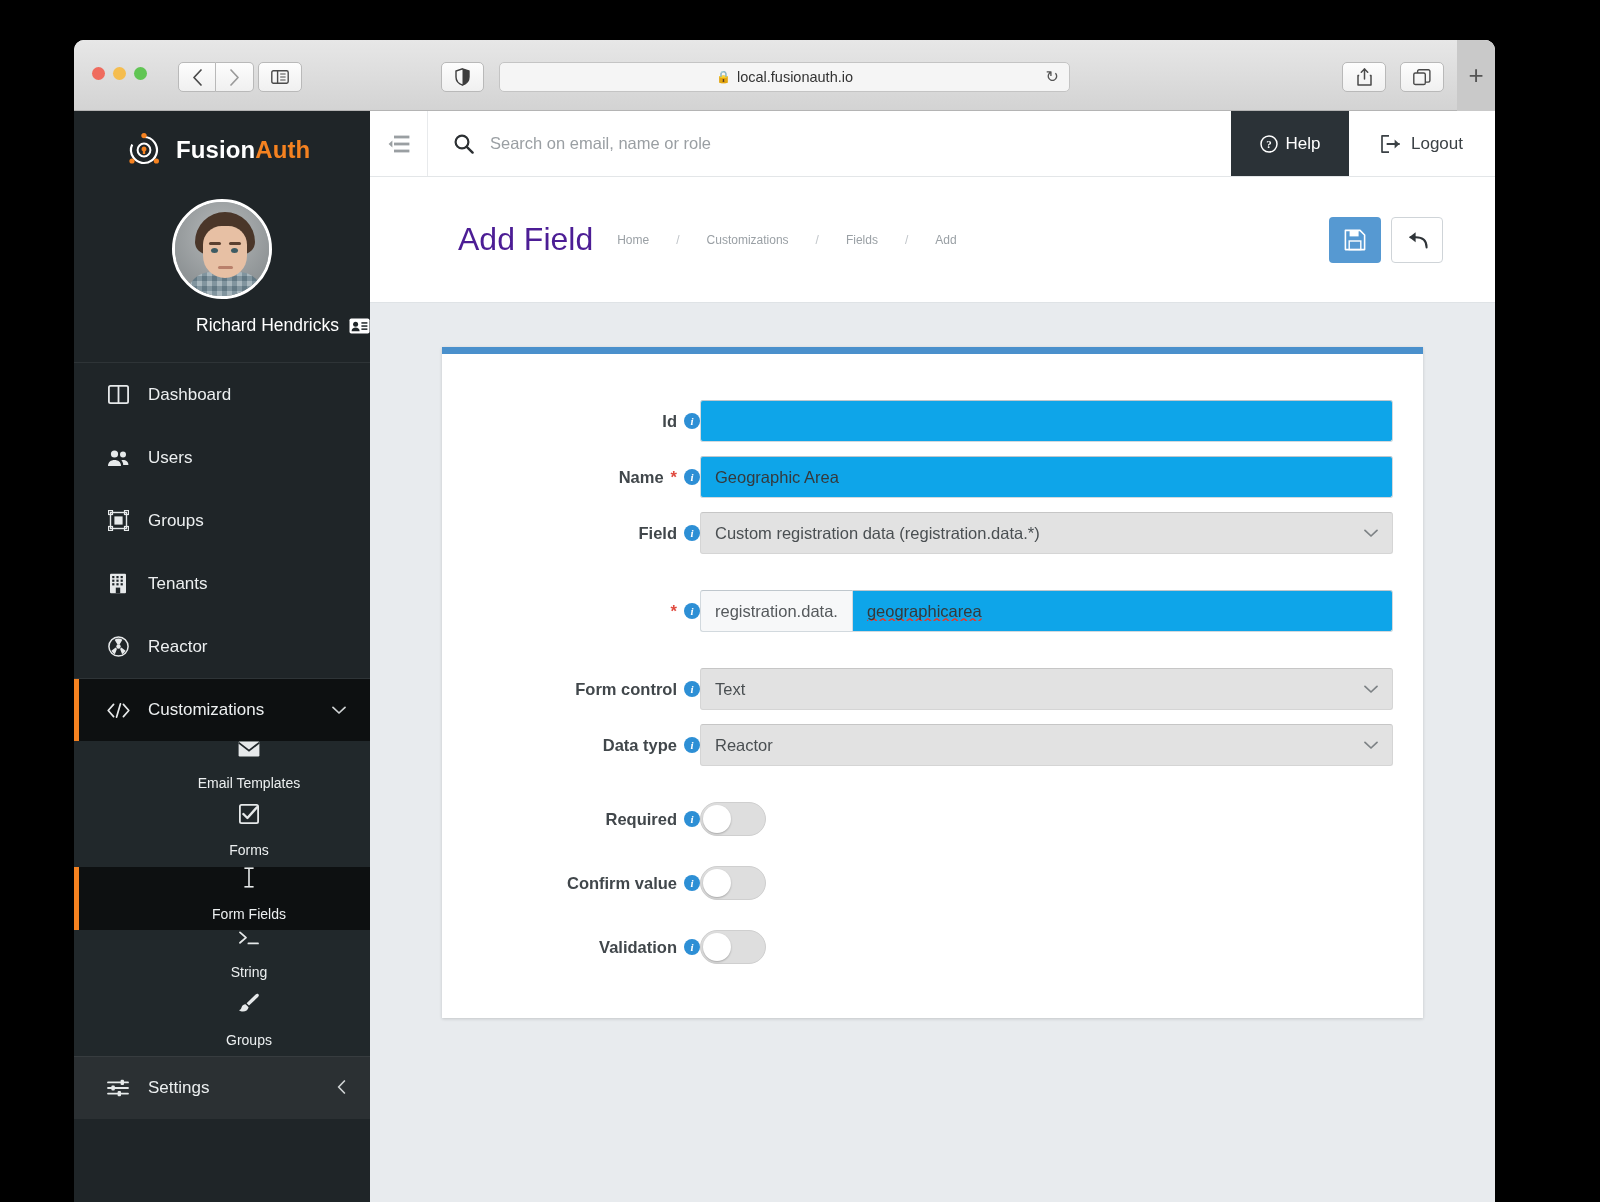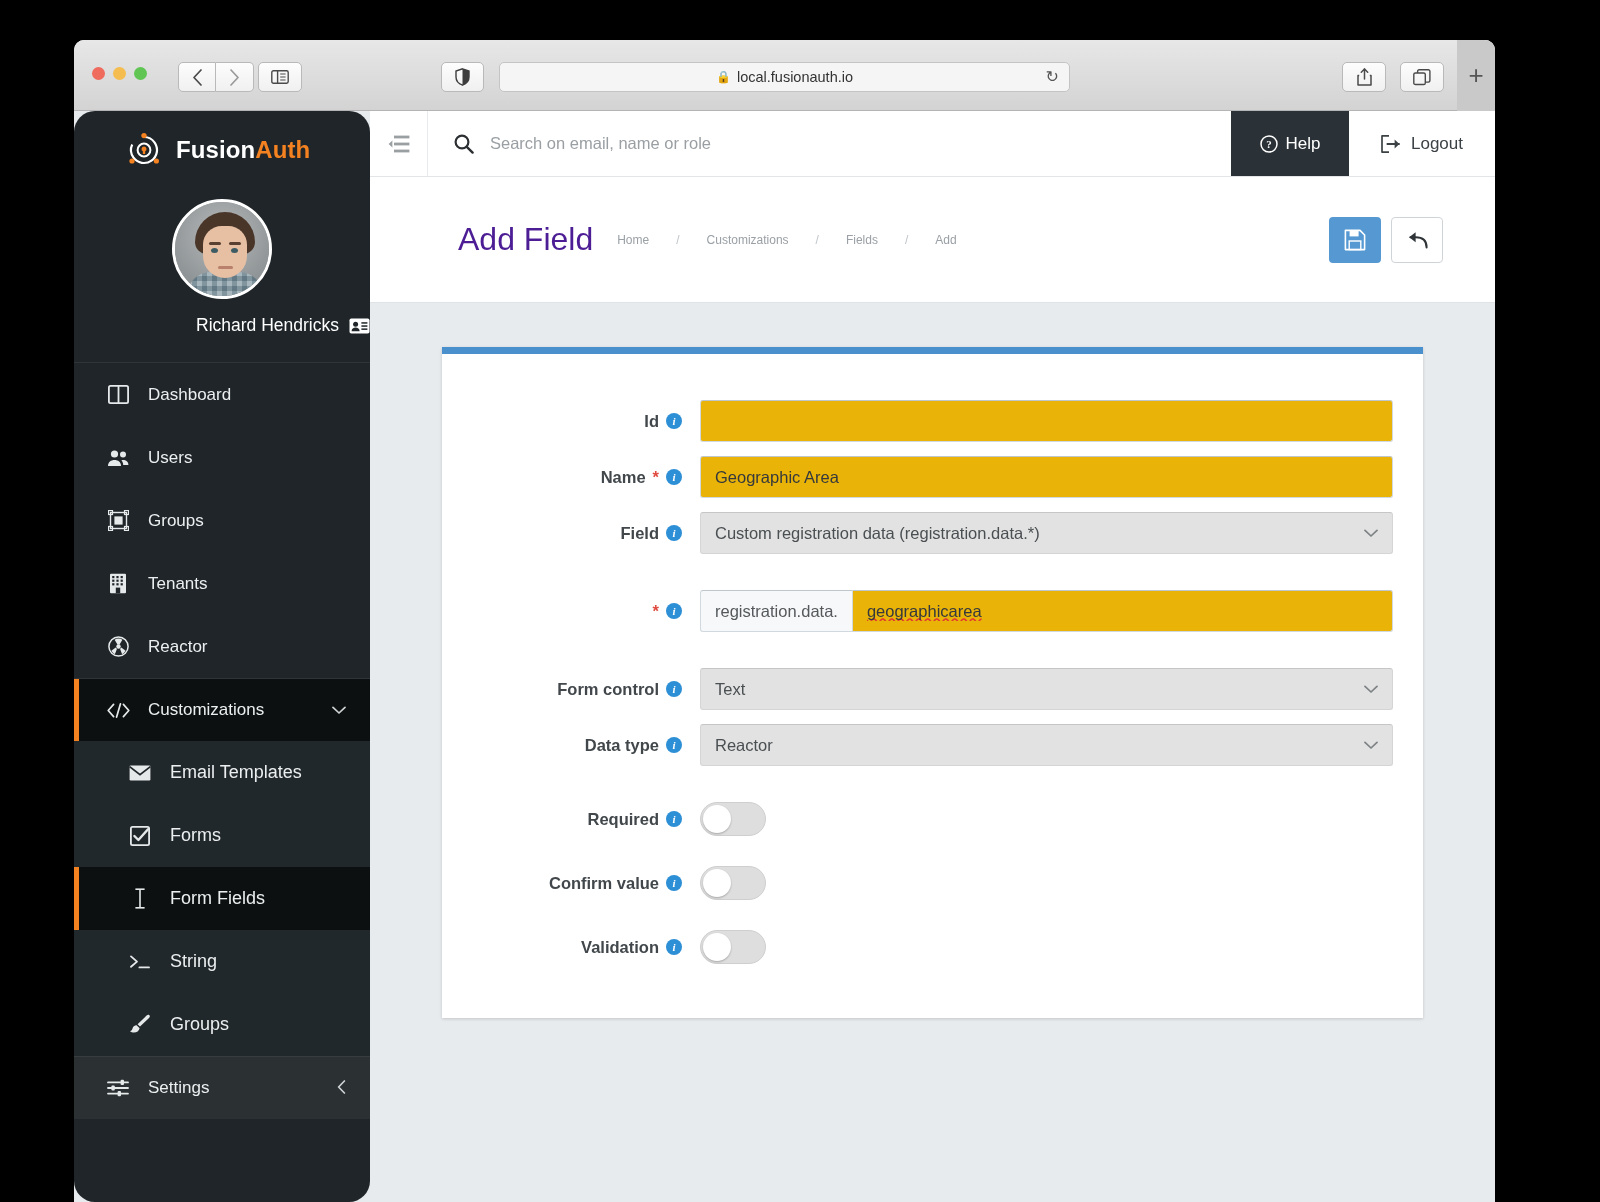--- a/index.html
+++ b/index.html
@@ -74,7 +74,7 @@
   
   #sidebar {
     position: absolute; left: 0; top: 0; width: 296px; height: 100%;
-    background: #1f2528; color: #fff; overflow: hidden; border-radius: 21px;
+    background: #1f2528; color: #fff; overflow: hidden;
   }
   #brand { height: 78px; display: flex; align-items: center; padding-left: 50px; gap: 12px; }
   #brand-mark { width: 40px; height: 40px; flex: none; }

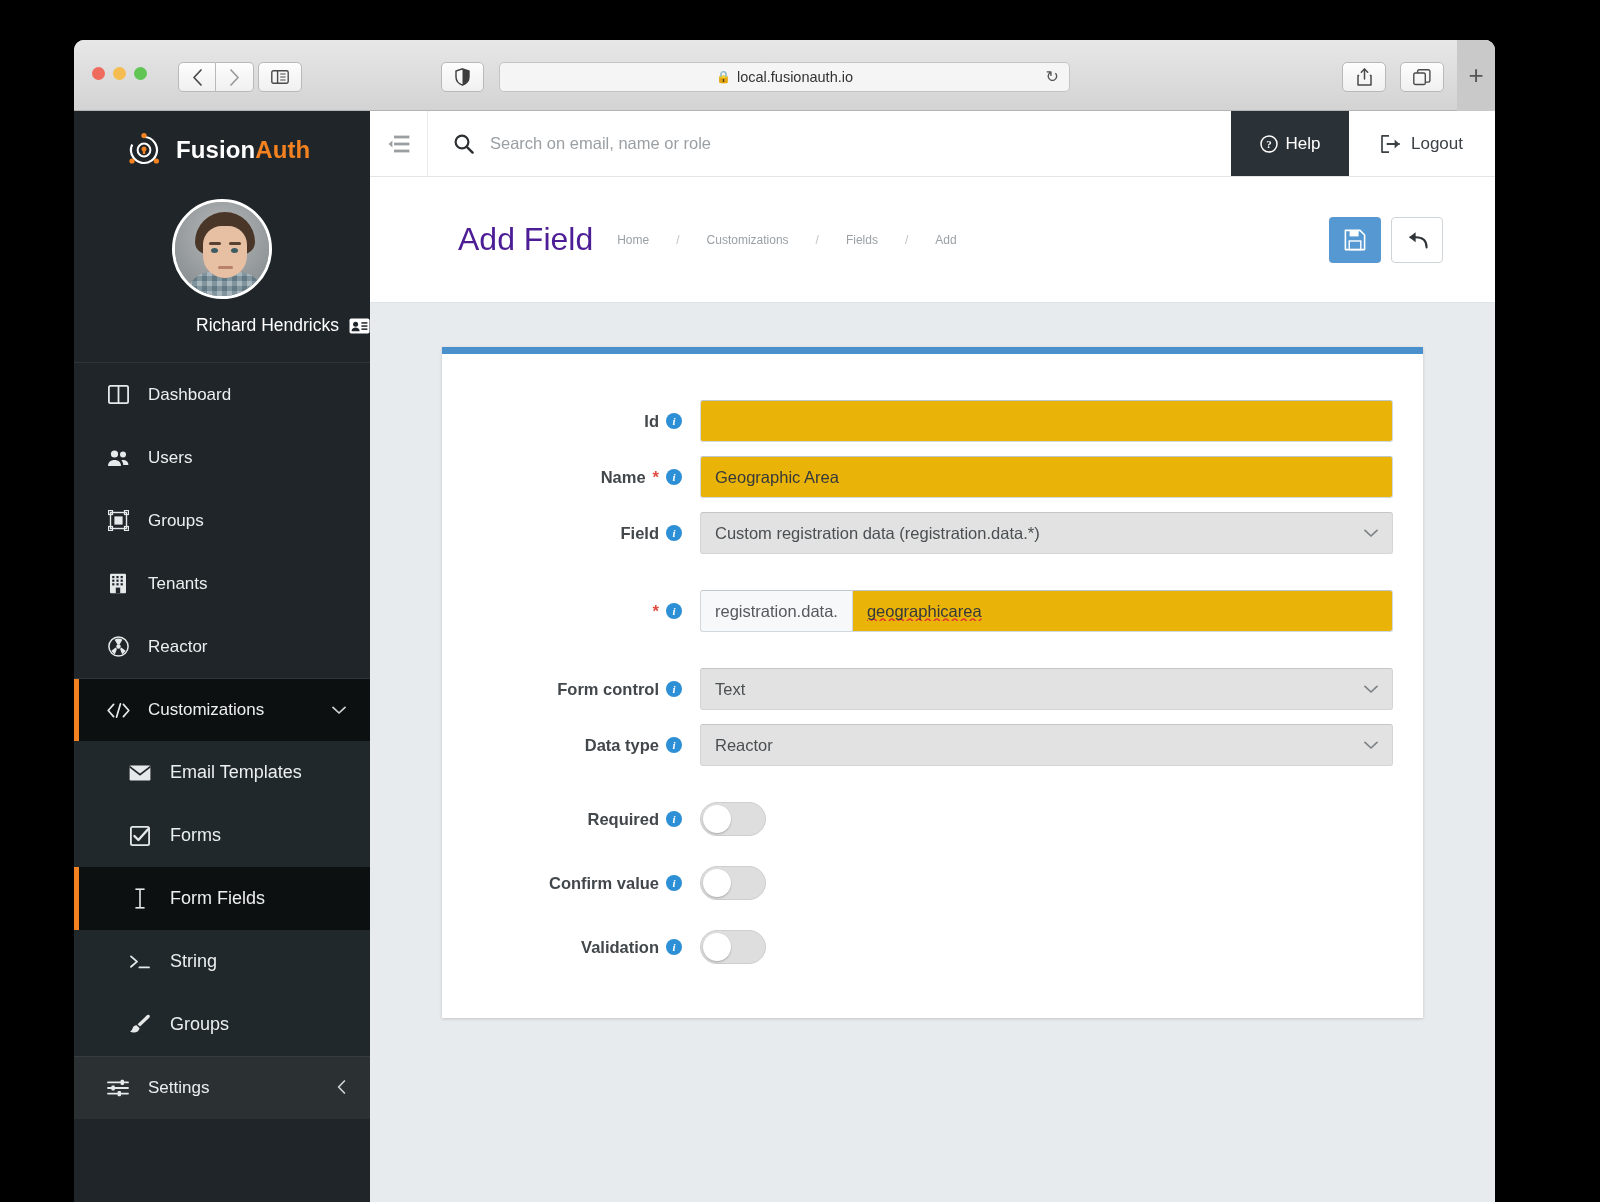--- a/index.html
+++ b/index.html
@@ -169,7 +169,7 @@
 
   .form-row { display: flex; align-items: center; margin-bottom: 14px; }
   .form-label {
-    width: 228px; flex: none; text-align: right; padding-right: 18px;
+    width: 228px; flex: none; text-align: right; 
     font-size: 16.5px; font-weight: 700; color: #41474b;
     display: flex; align-items: center; justify-content: flex-end; gap: 7px;
   }

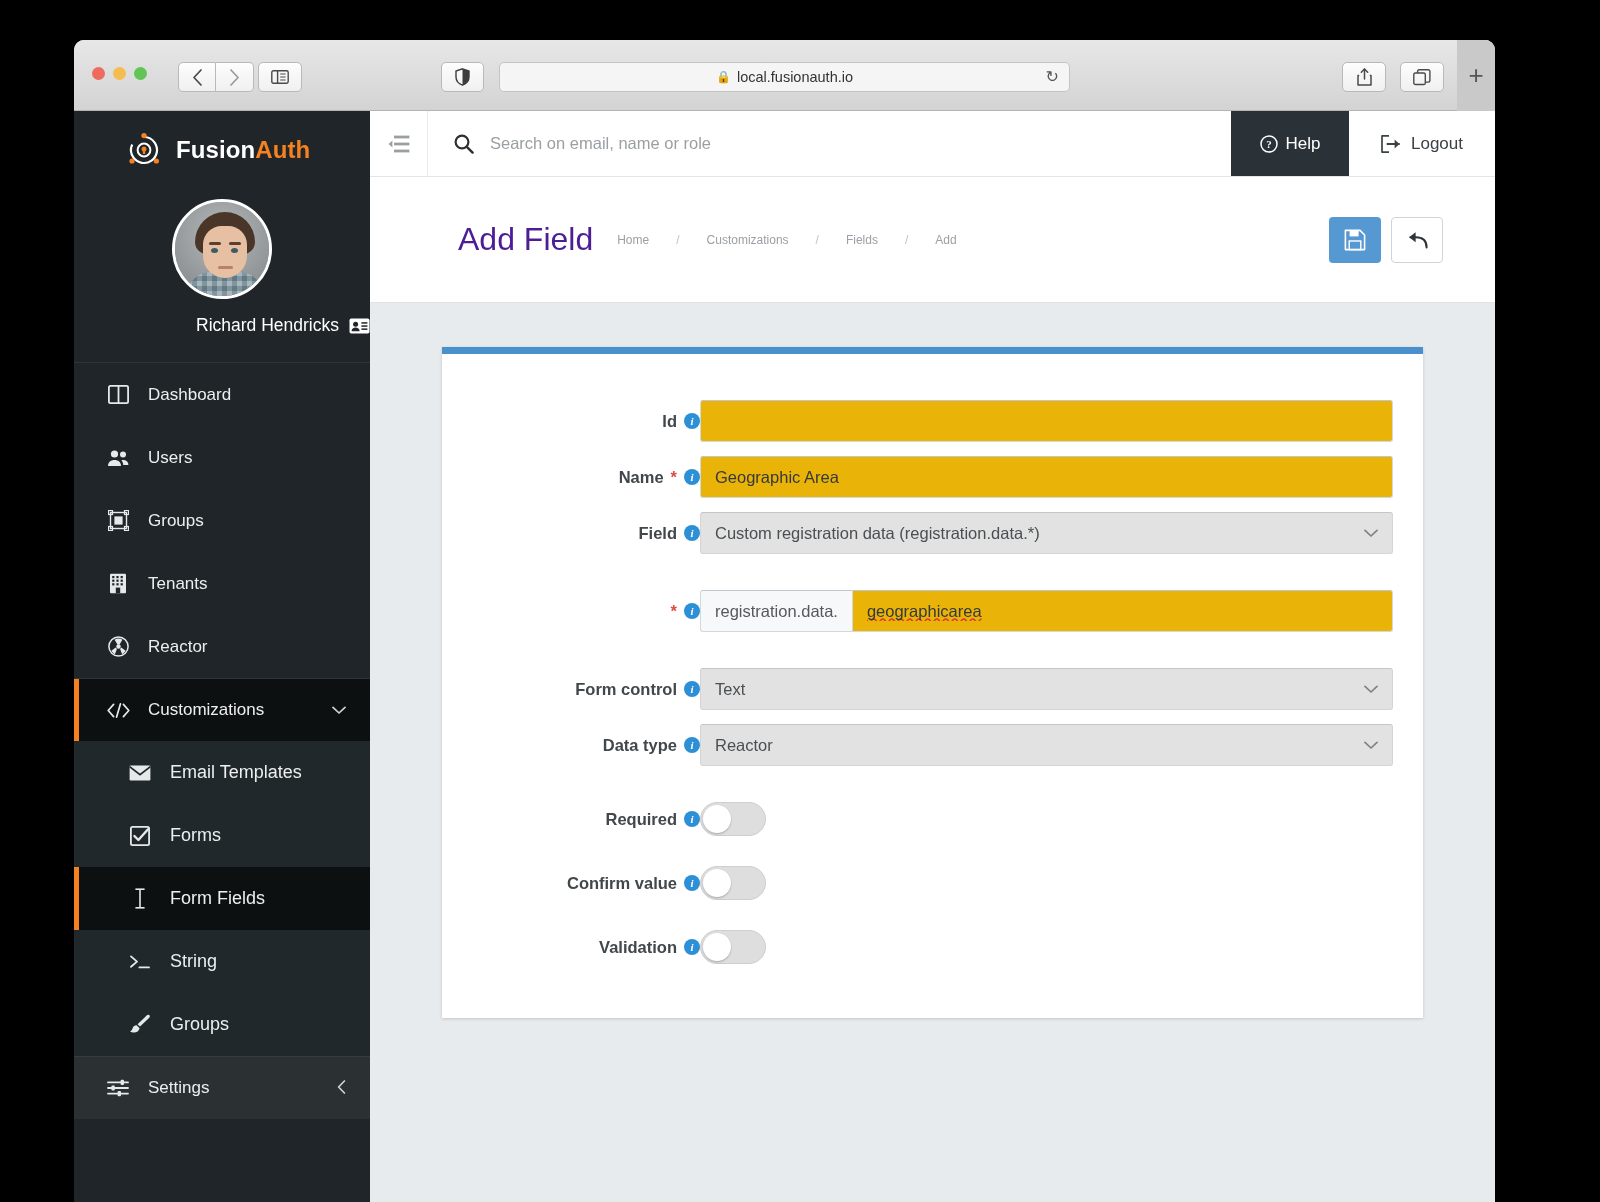--- a/index.html
+++ b/index.html
@@ -183,7 +183,7 @@
   .control { flex: 1; max-width: 740px; }
 
   .txt-input {
-    width: 100%; height: 42px; background: #eab308;
+    width: 100%; height: 42px; background: #0ea5e9;
     border: 1px solid #d2d9de; border-top-color: #bfc7cd;
     border-radius: 3px; padding: 0 14px;
     font-size: 16.5px; color: #35393c;

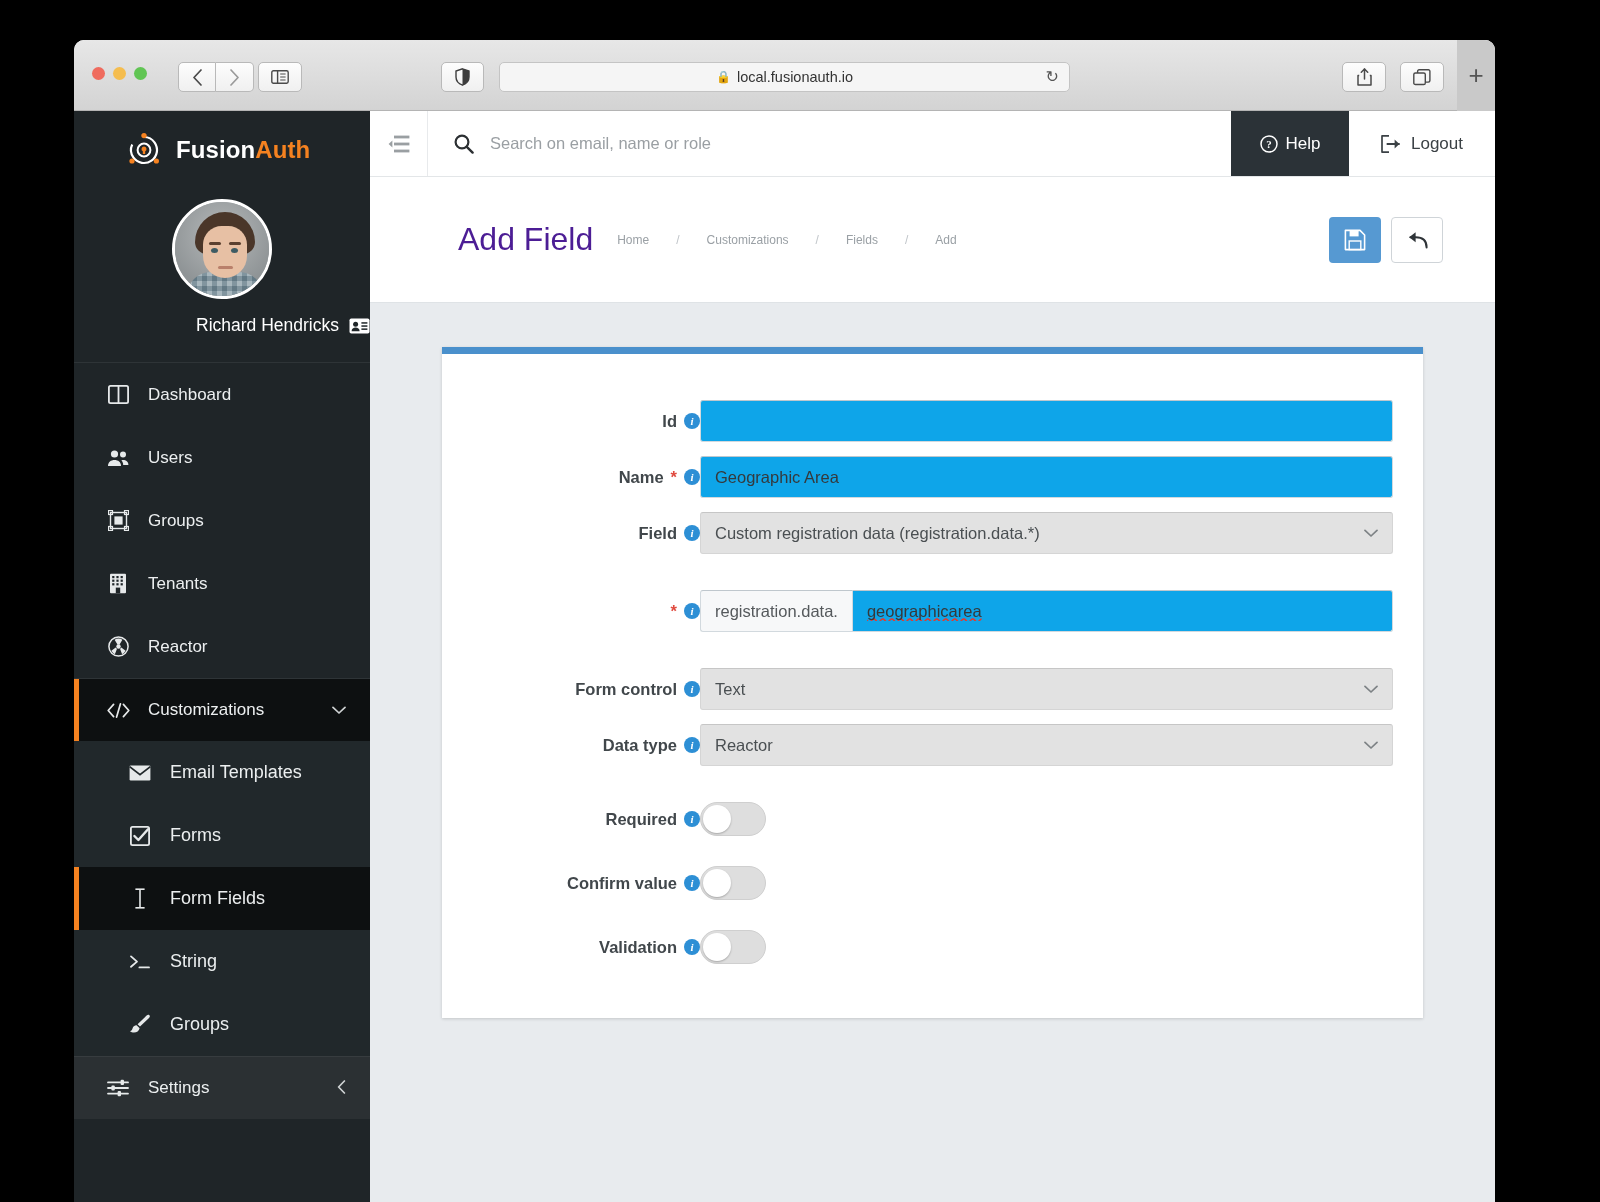--- a/index.html
+++ b/index.html
@@ -116,7 +116,7 @@
   }
   .nav-item .chev { position: absolute; right: 24px; font-size: 14px; color: #cfd3d4; }
   .nav-sub { background: #21282b; }
-  .nav-sub .nav-item { padding-left: 54px; font-size: 18px; }
+  .nav-sub .nav-item { padding-left: 54px; font-size: 14px; flex-direction: column; }
   .nav-sub .nav-item.active { background: #0d1011; text-align: right; }
   #nav-settings { background: #2b3033; border-top: 1px solid #373c3f; }
 

